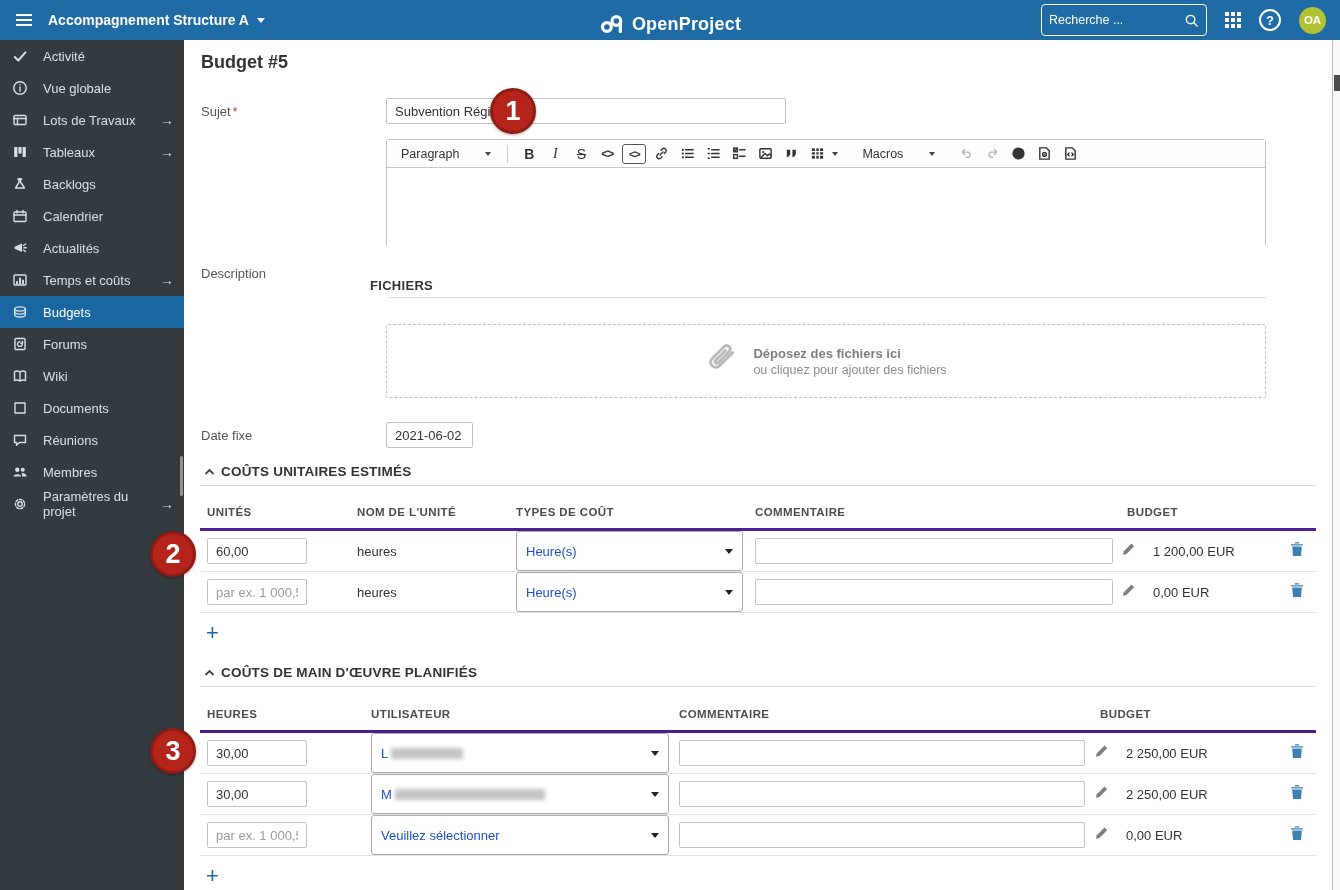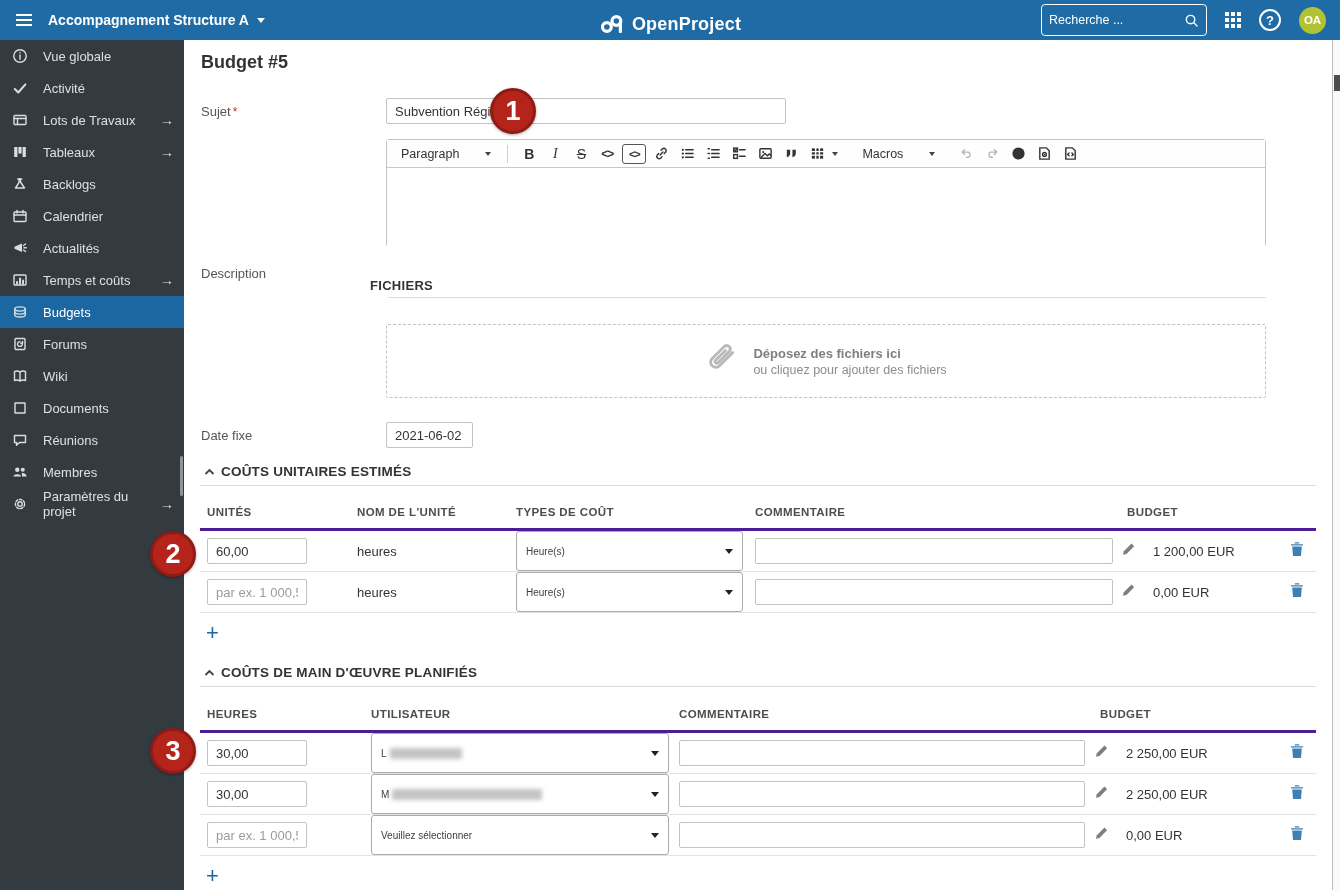--- a/index.html
+++ b/index.html
@@ -166,20 +166,20 @@
     <div class="sitem">
       <span class="sic">
           <svg viewBox="0 0 16 16">
+            <path d="M2.8 9 L6.3 12.5 L13.4 4.4" stroke-width="2"></path>
+          </svg>
+        </span>
+      <span>Activité</span>
+    </div>
+    <div class="sitem">
+      <span class="sic">
+          <svg viewBox="0 0 16 16">
             <circle cx="8" cy="8" r="6.2"></circle>
             <line x1="8" y1="7.2" x2="8" y2="11.2"></line>
             <line x1="8" y1="4.6" x2="8" y2="5"></line>
           </svg>
         </span>
       <span>Vue globale</span>
-    </div>
-    <div class="sitem">
-      <span class="sic">
-          <svg viewBox="0 0 16 16">
-            <path d="M2.8 9 L6.3 12.5 L13.4 4.4" stroke-width="2"></path>
-          </svg>
-        </span>
-      <span>Activité</span>
     </div>
     <div class="sitem">
       <span class="sic">

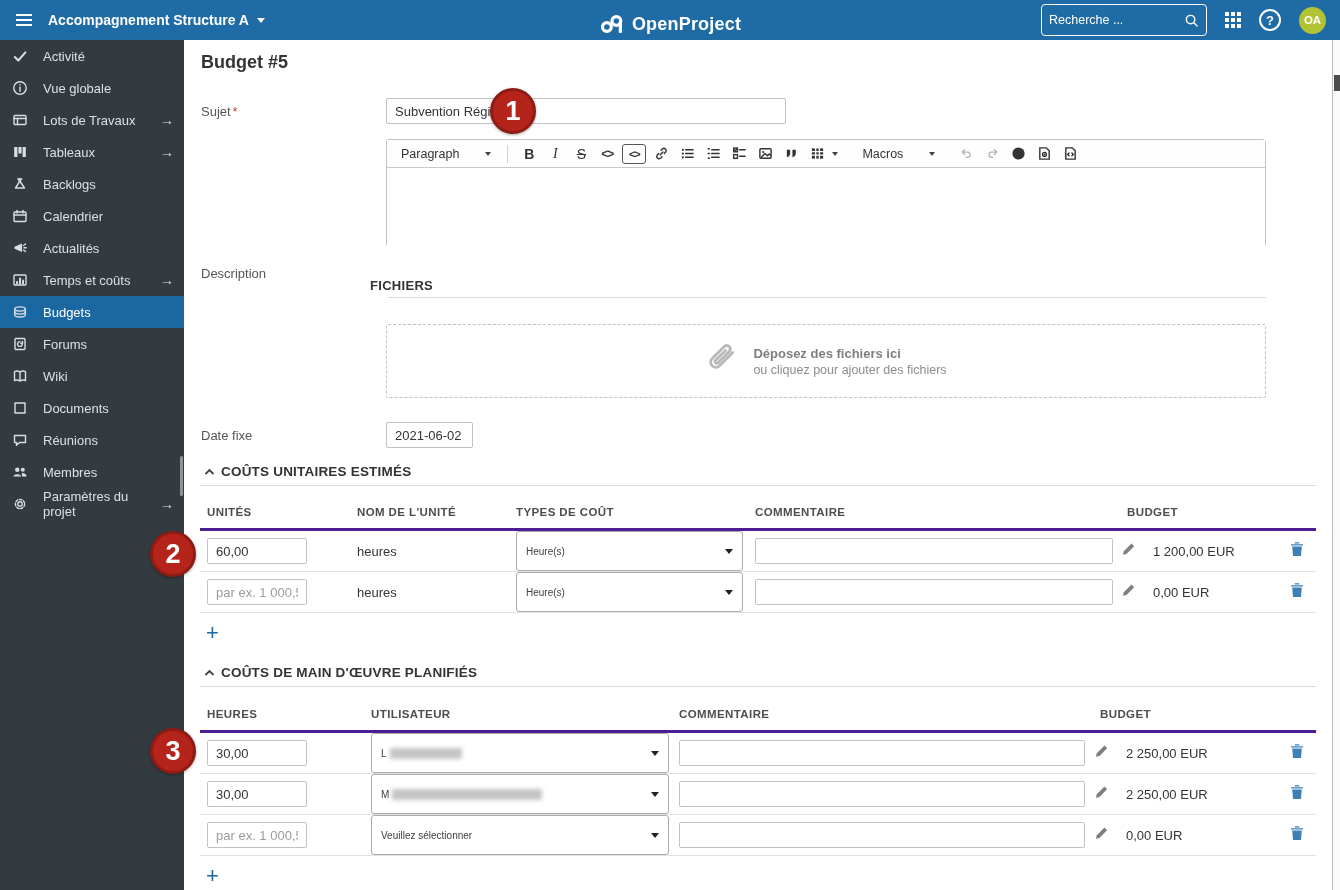--- a/index.html
+++ b/index.html
@@ -92,7 +92,7 @@
   .trow { position:relative; height:41px; border-bottom:1px solid #e3e3e3; }
   .cell { position:absolute; top:50%; transform:translateY(-50%); }
   .ctext { font-size:13px; color:#333; }
-  .sel { height:40px; border:1px solid #ababab; border-radius:3px; background:#fff; display:flex; align-items:center; padding:0 9px; font-size:10px; color:#404040; cursor:pointer; }
+  .sel { height:40px; border:1px solid #ababab; border-radius:3px; background:#fff; display:flex; align-items:center; padding:0 9px; font-size:13px; color:#1d4ed8; cursor:pointer; }
   .sel .selcaret { margin-left:auto; width:0; height:0; border-left:4px solid transparent; border-right:4px solid transparent; border-top:5px solid #222; }
   .redact { display:inline-block; height:11px; background:#c4c4c4; filter:blur(2px); border-radius:1px; margin-left:3px; vertical-align:middle; }
   .budget-cell { display:flex; align-items:center; gap:17px; }

